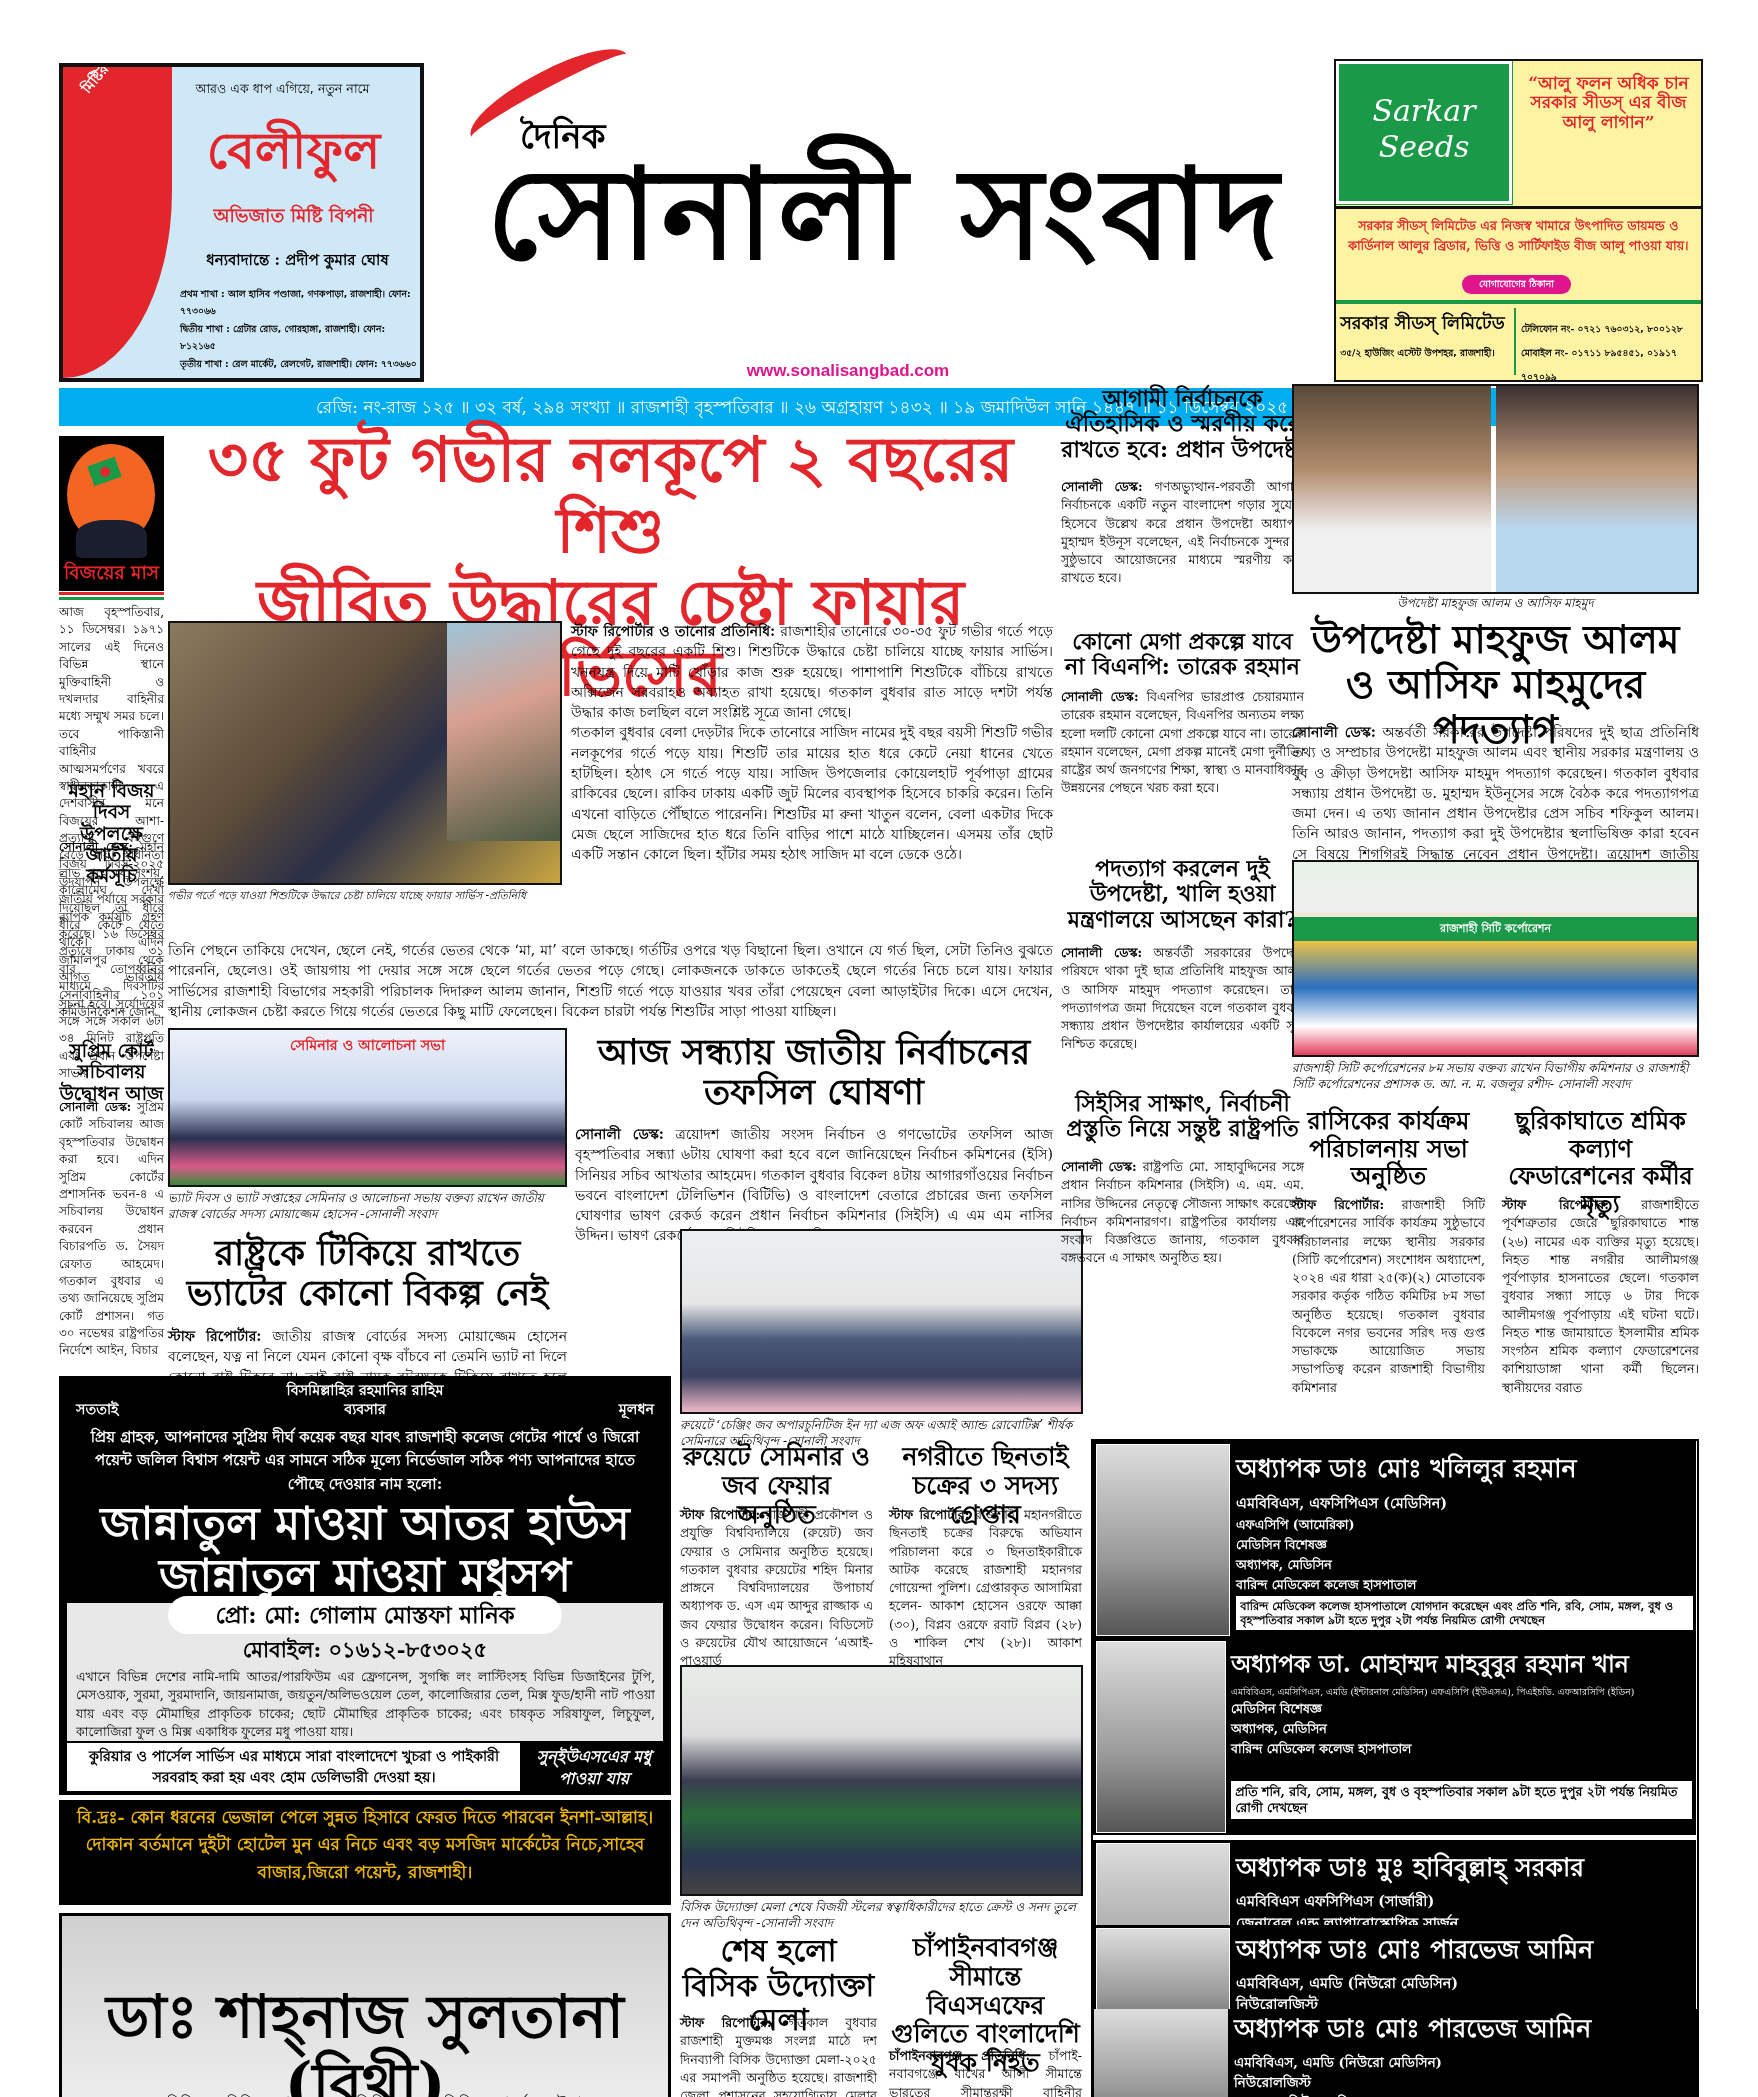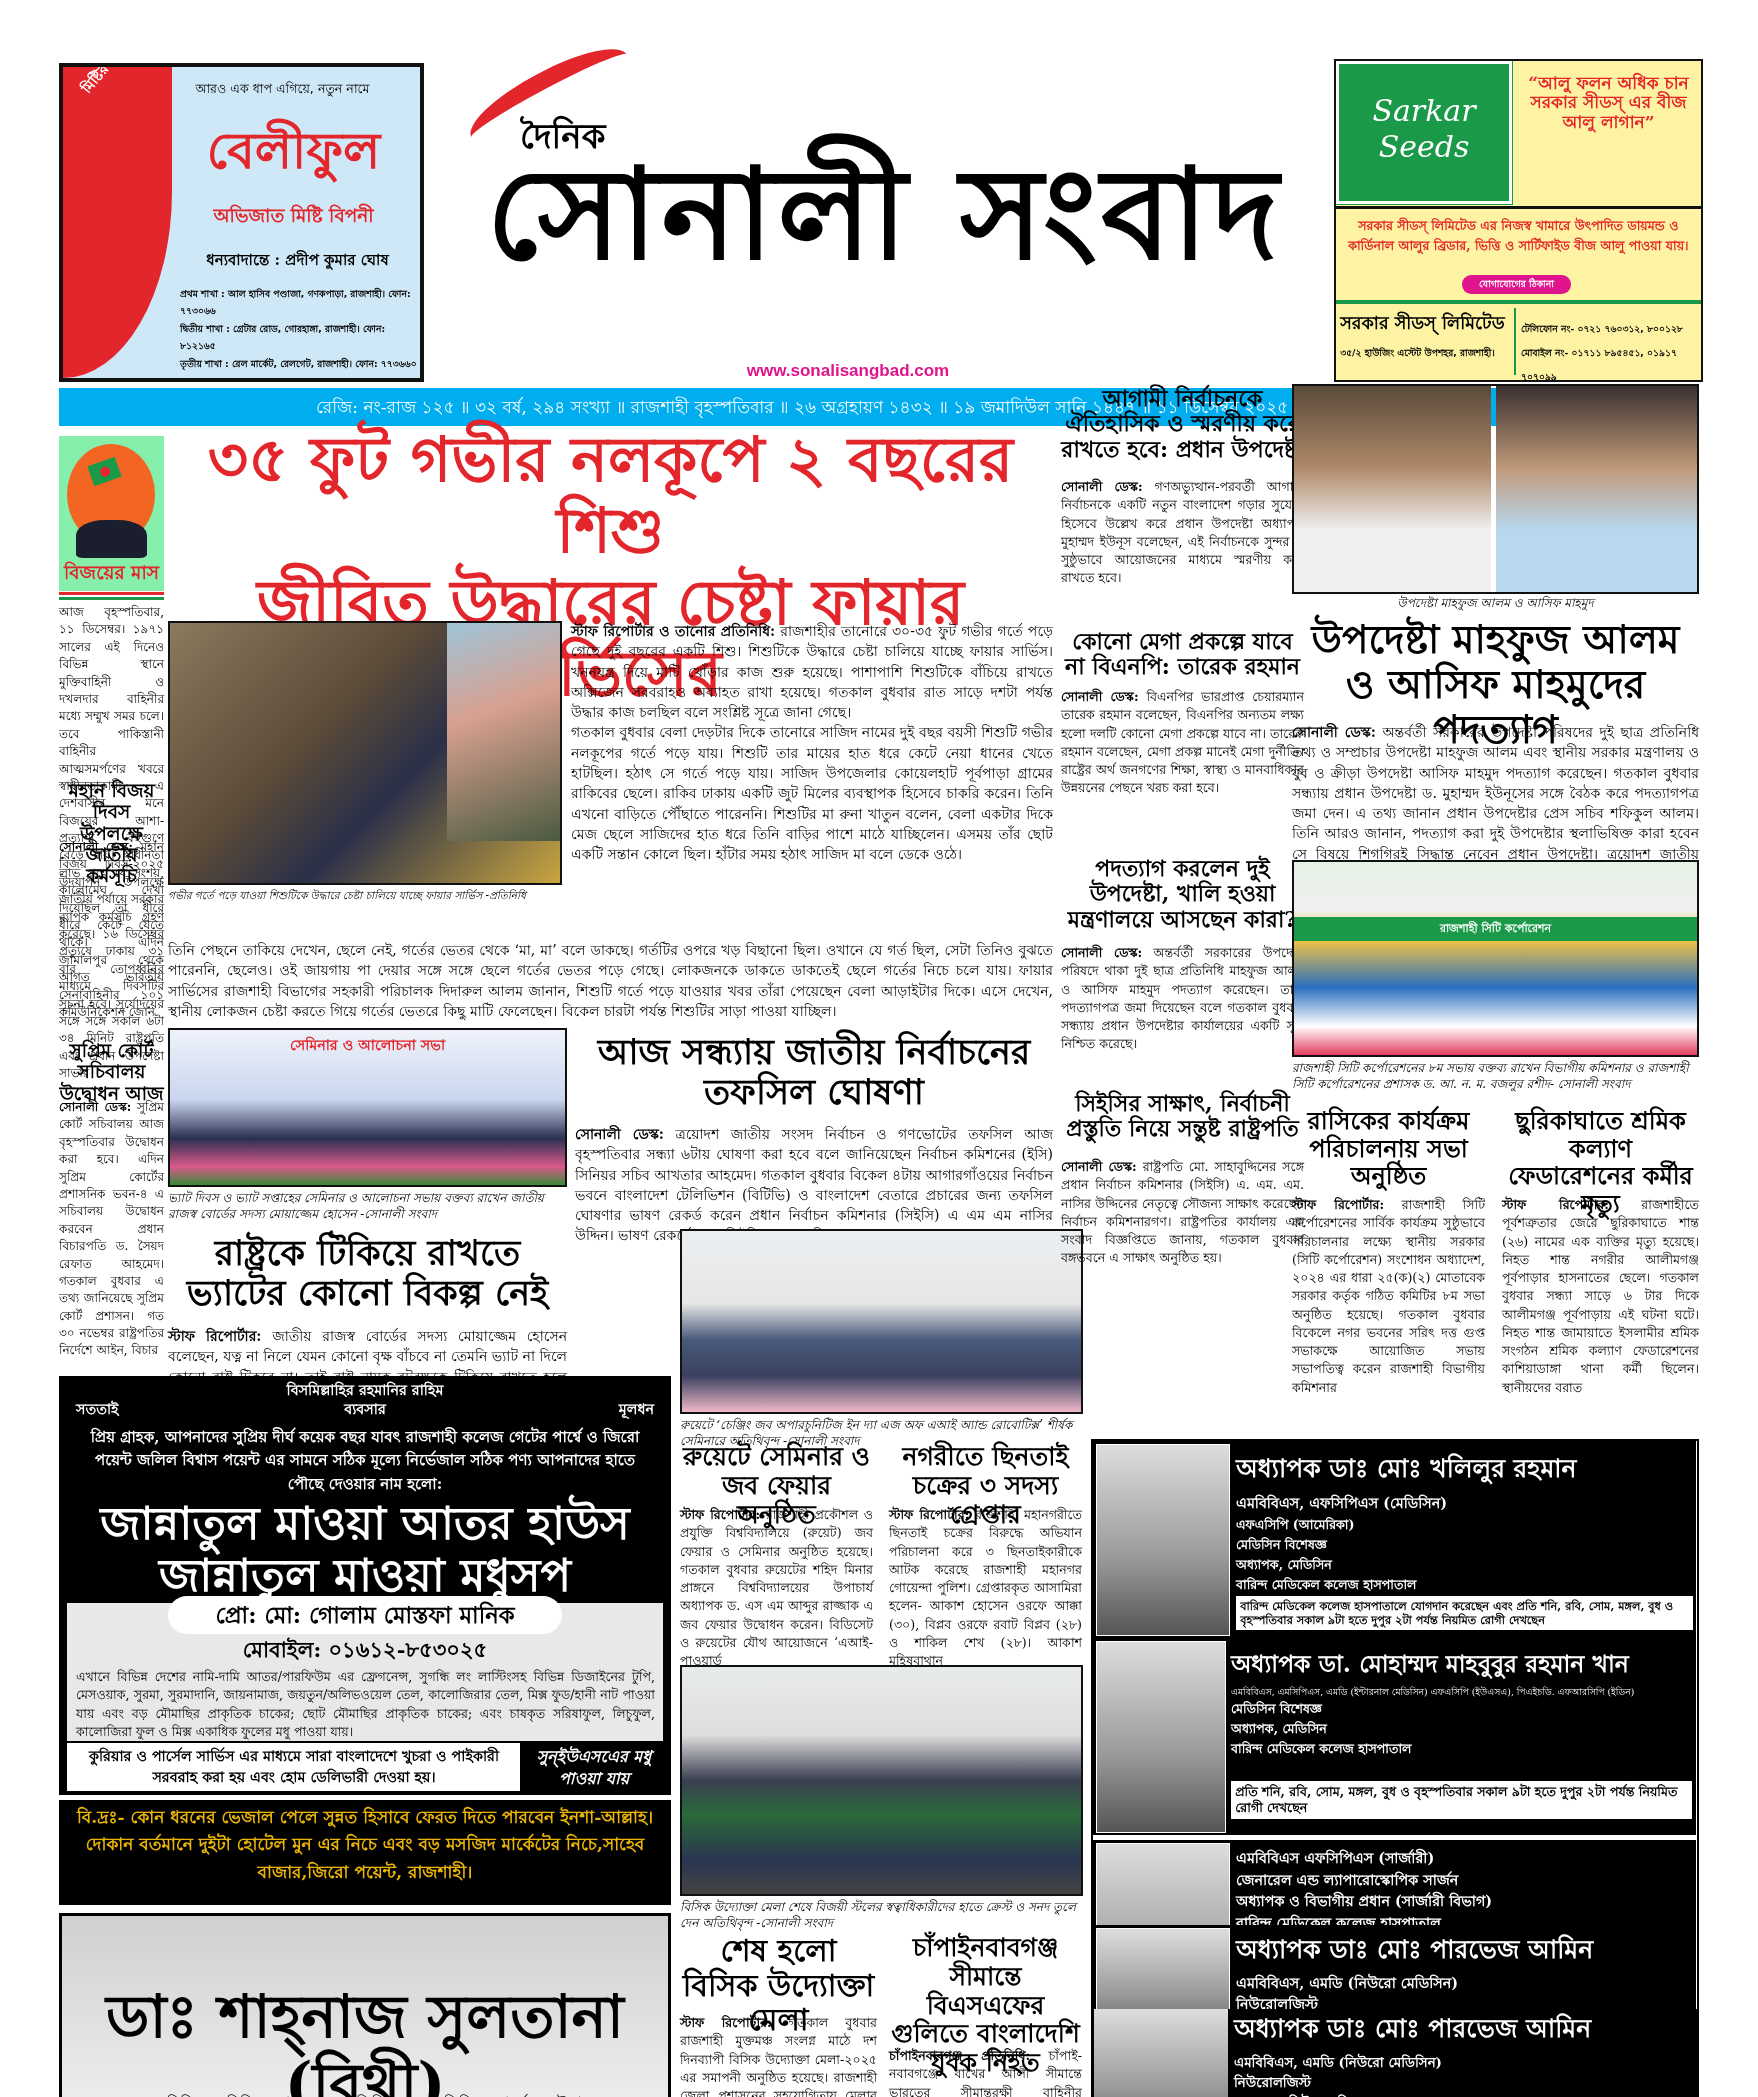--- a/index.html
+++ b/index.html
@@ -64,7 +64,7 @@
 
 <div id="datebar" class="abs">রেজি: নং-রাজ ১২৫ ॥ ৩২ বর্ষ, ২৯৪ সংখ্যা ॥ রাজশাহী বৃহস্পতিবার ॥ ২৬ অগ্রহায়ণ ১৪৩২ ॥ ১৯ জমাদিউল সানি ১৪৪৭ ॥ ১১ ডিসেম্বর ২০২৫ ॥ পৃষ্ঠা ৪ মূল্য ৫ টাকা</div>
 
-<div class="abs" style="left:59px;top:436px;width:105px;height:155px;background:#86efac">
+<div class="abs" style="left:59px;top:436px;width:105px;height:155px;background:#000000">
   <div class="abs" style="left:8.4px;top:8.4px;width:88px;height:101px;border-radius:50%;background:#f26522"></div>
   <div class="abs" style="left:31px;top:25px;width:29px;height:21px;background:#1a9a48;transform:rotate(-20deg)">
       <div style="width:10px;height:10px;border-radius:50%;background:#e3262b;margin:5.5px 0 0 9.6px"></div>

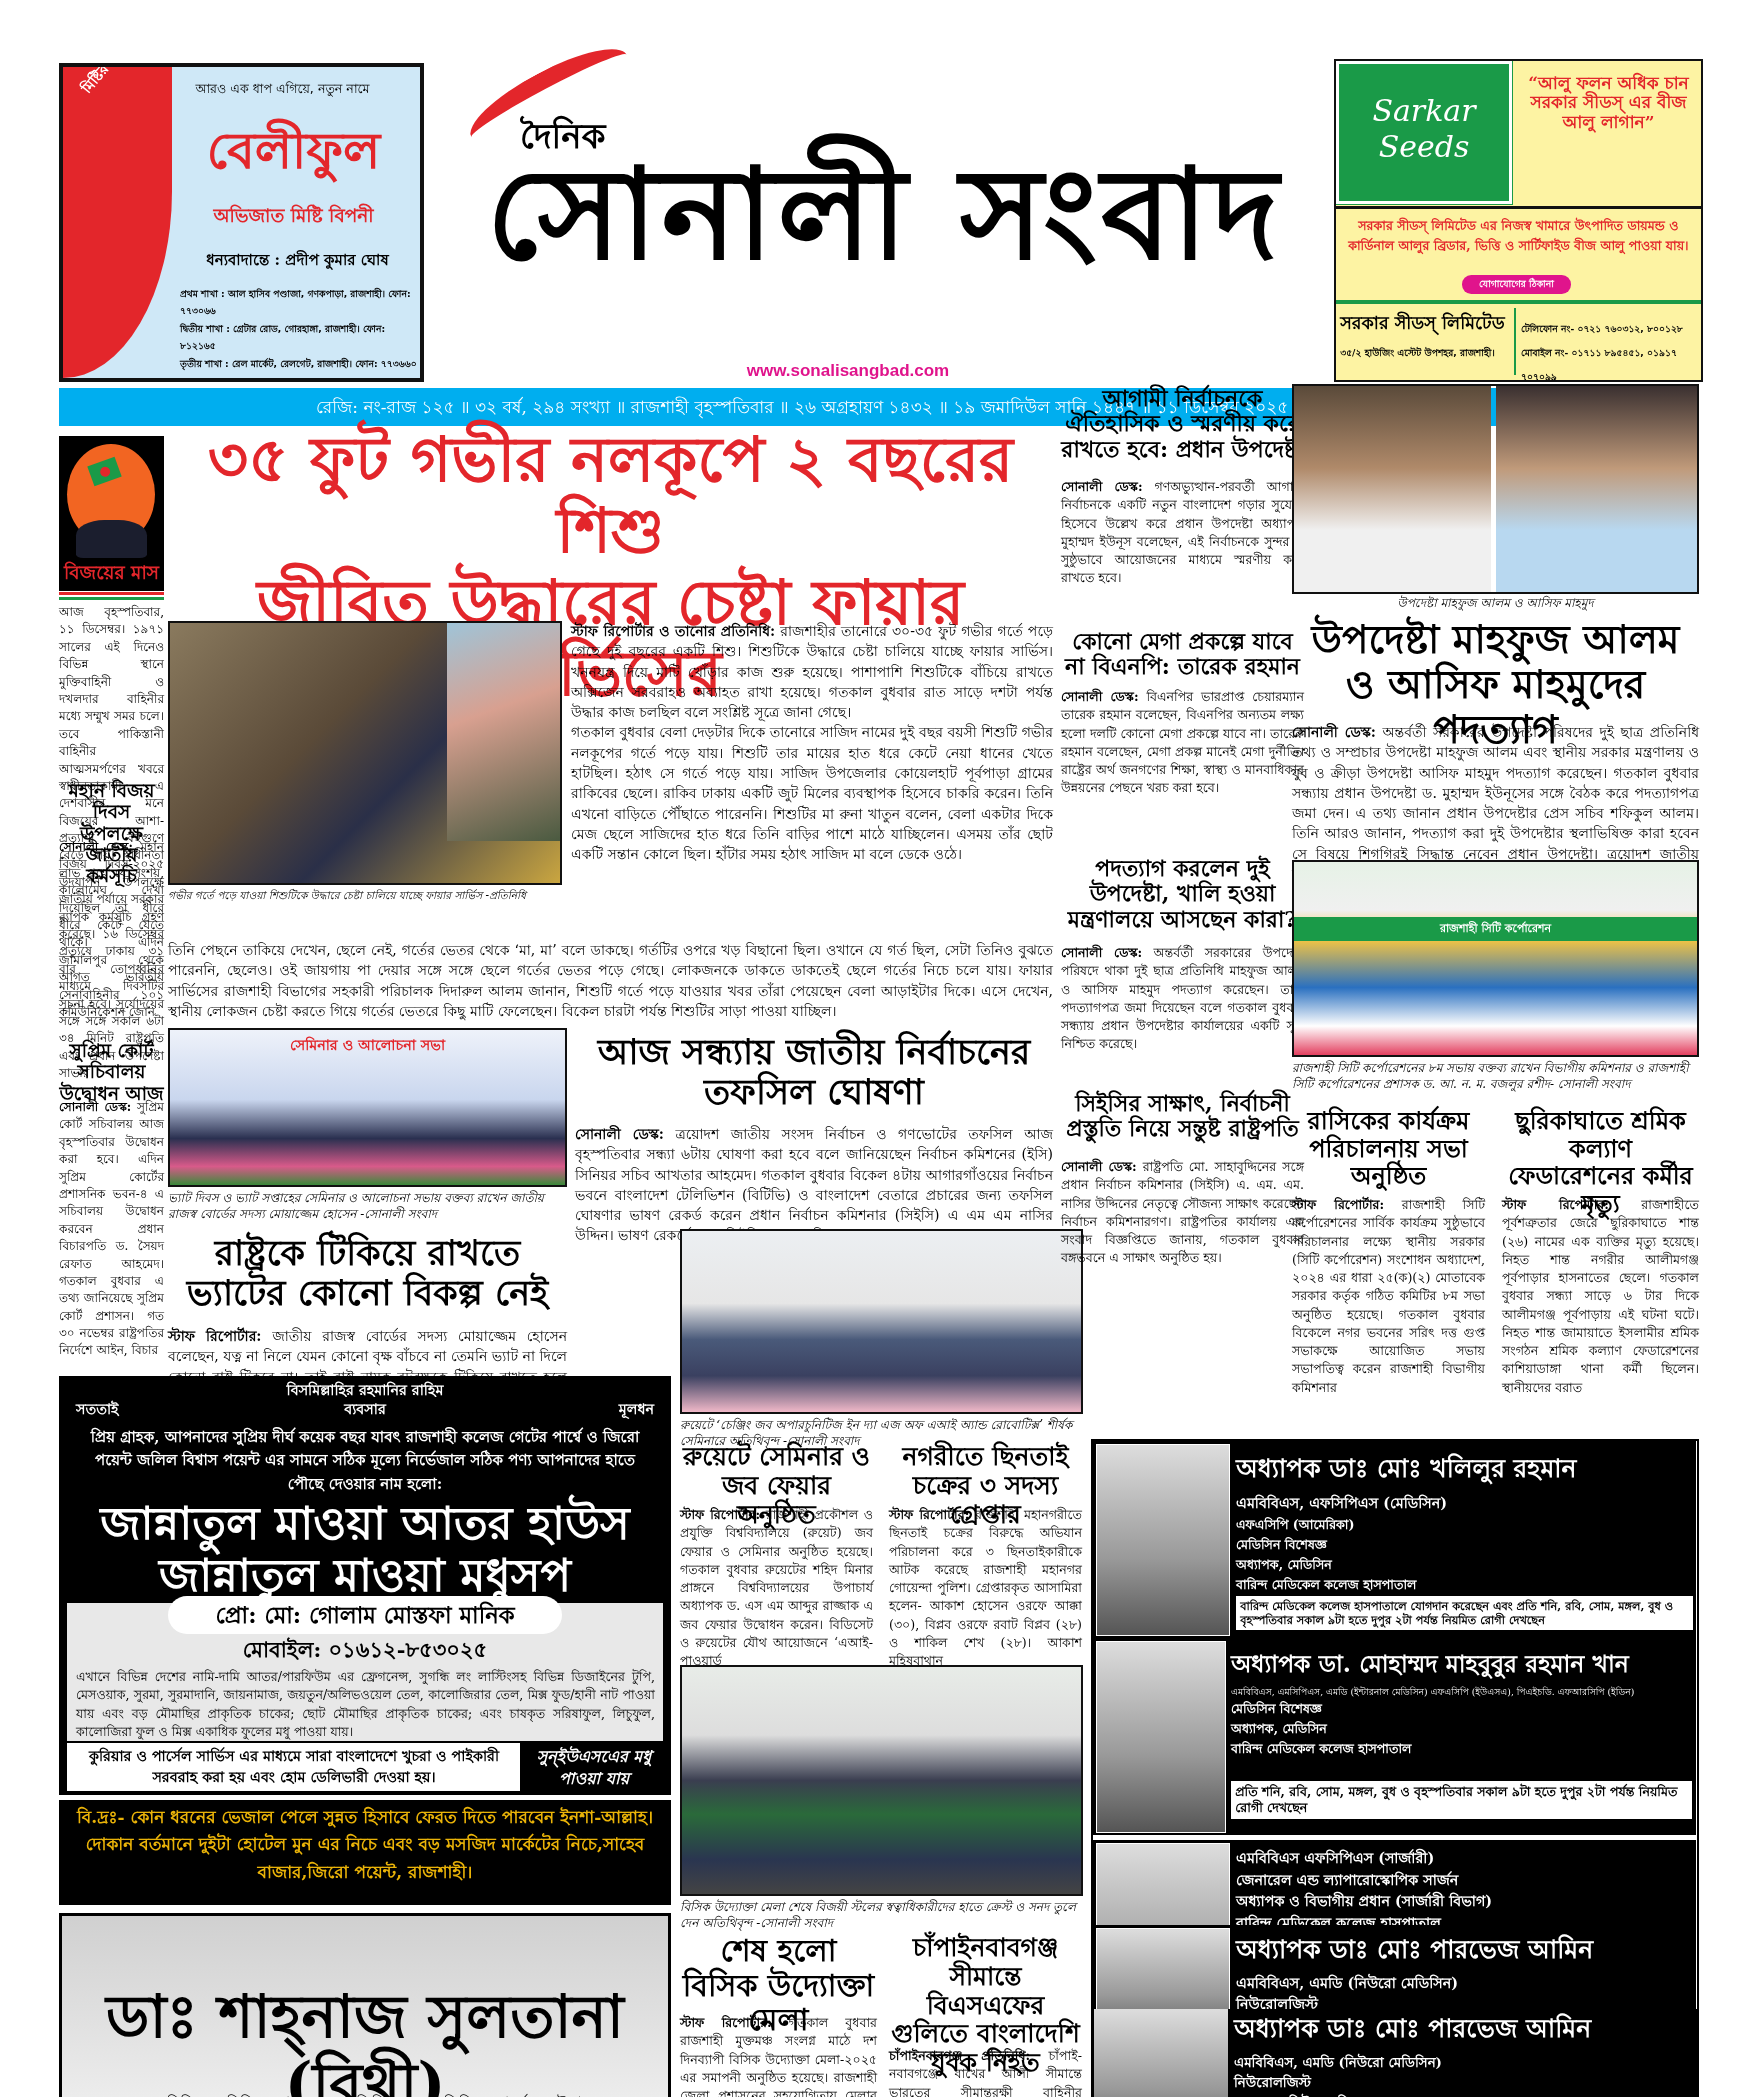--- a/index.html
+++ b/index.html
@@ -206,6 +206,7 @@
   <div class="docad" style="left:0;top:399px;width:603px;height:218px">
     <div class="photo-bw" style="left:2.5px;top:2.5px;width:134px;height:210px"></div>
     <div class="info" style="left:143px;top:8.4px;width:453px">
+      <div style="font-size:25px">অধ্যাপক ডাঃ মুঃ হাবিবুল্লাহ্ সরকার</div>
       <div style="font-size:14.3px;line-height:1.5">এমবিবিএস এফসিপিএস (সার্জারী)</div>
       <div style="font-size:14.3px;line-height:1.5">জেনারেল এন্ড ল্যাপারোস্কোপিক সার্জন</div>
       <div style="font-size:14.3px;line-height:1.5">অধ্যাপক ও বিভাগীয় প্রধান (সার্জারী বিভাগ)</div>

